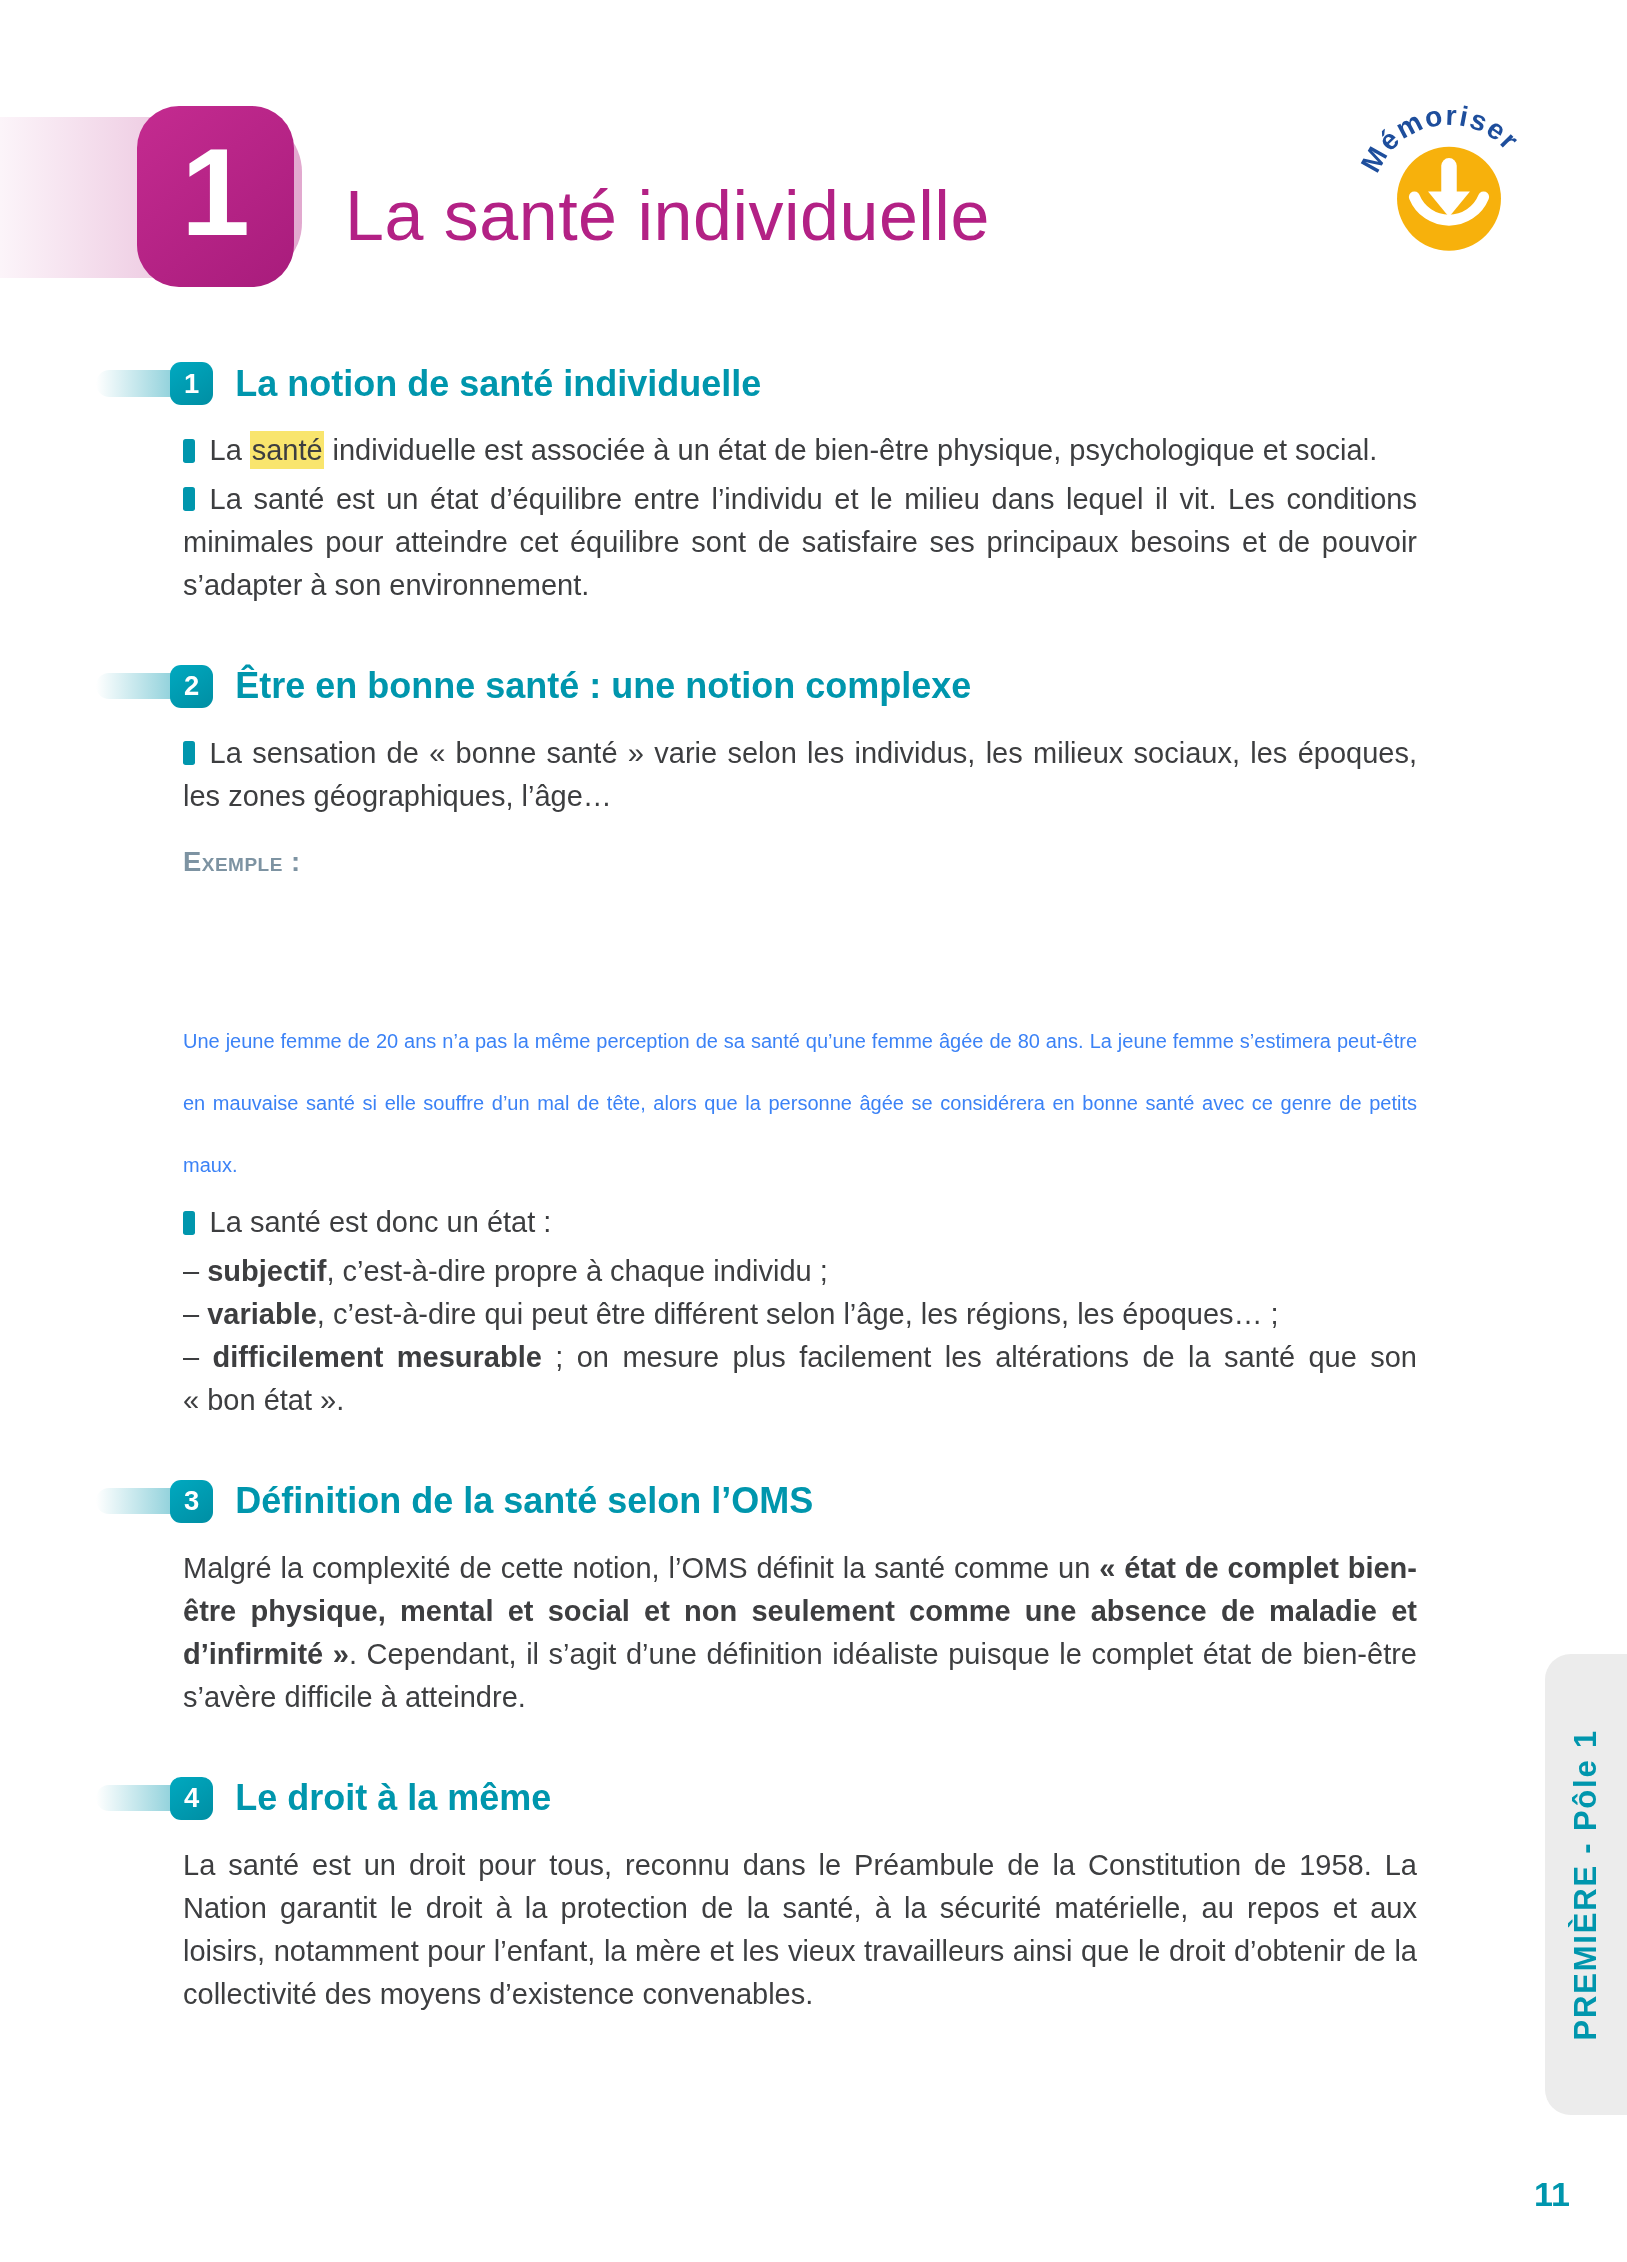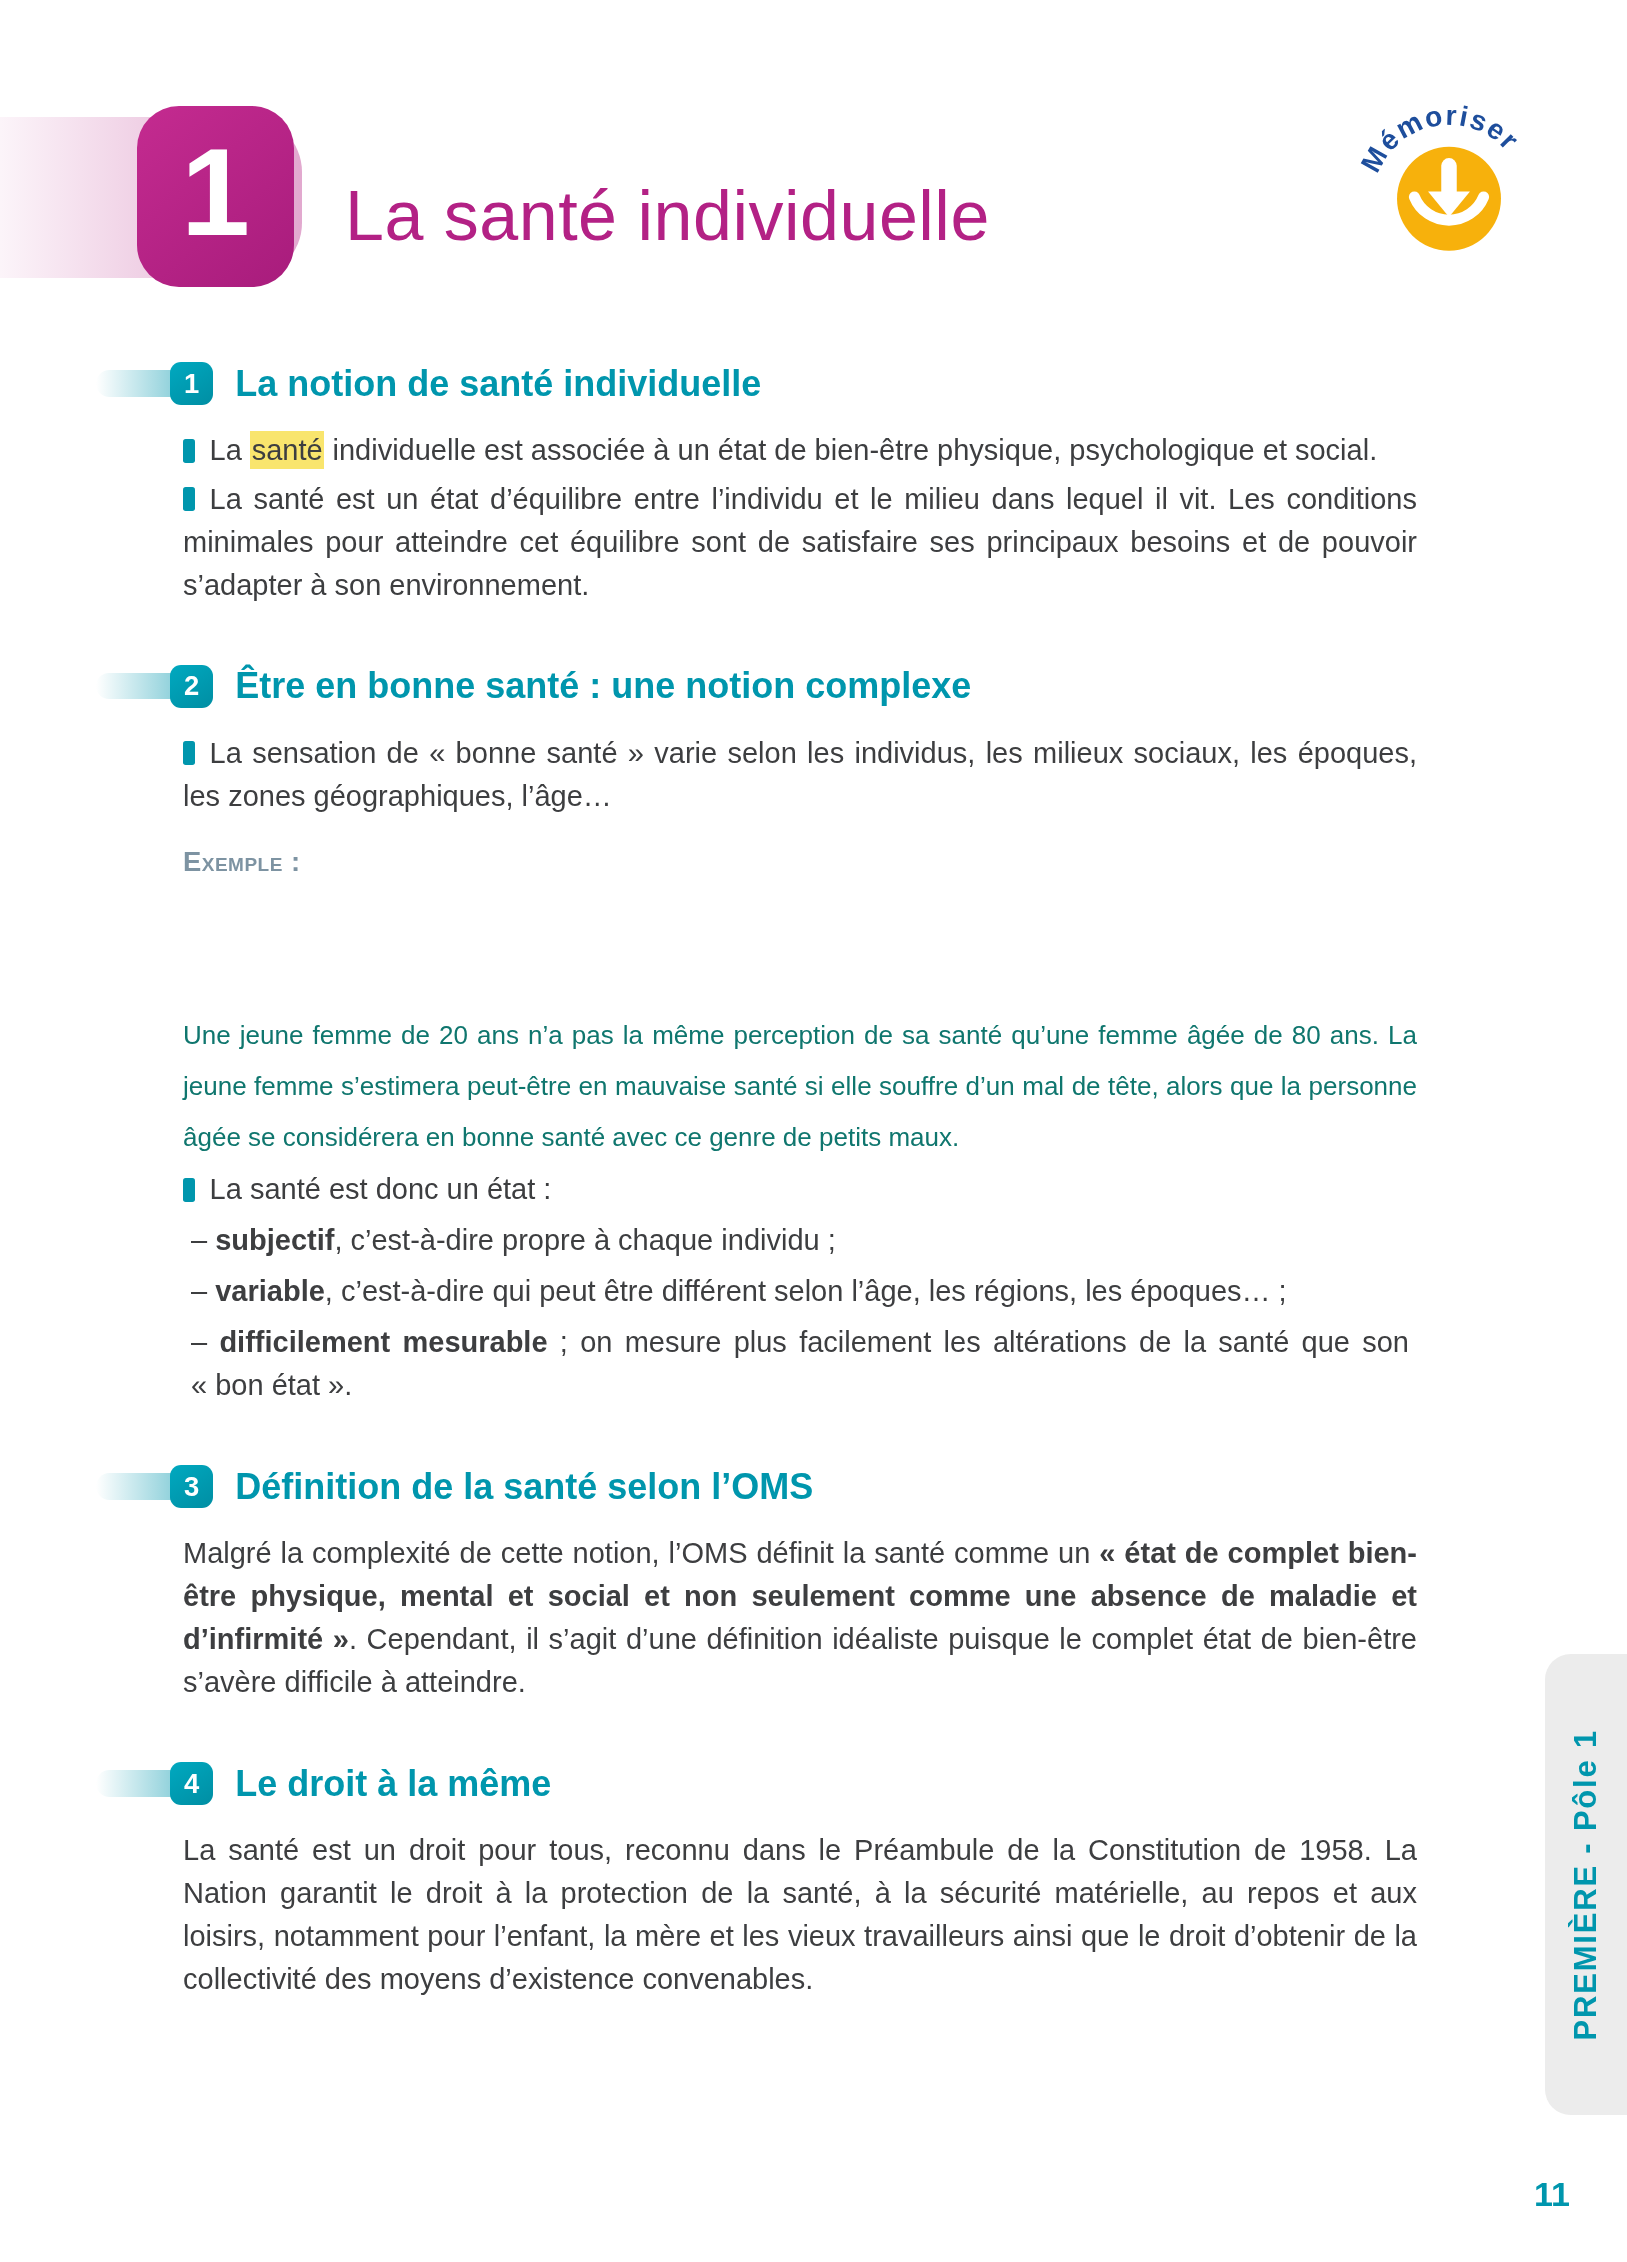--- a/index.html
+++ b/index.html
@@ -79,7 +79,7 @@
     font-variant:small-caps; letter-spacing:0.5px;
   }
   .example-text {
-    color:#0f766e; font-size:26px; line-height:51px; text-align:justify; flex:1;
+    color:#3b82f6; font-size:20px; line-height:62px; text-align:justify; flex:1;
   }
 
   

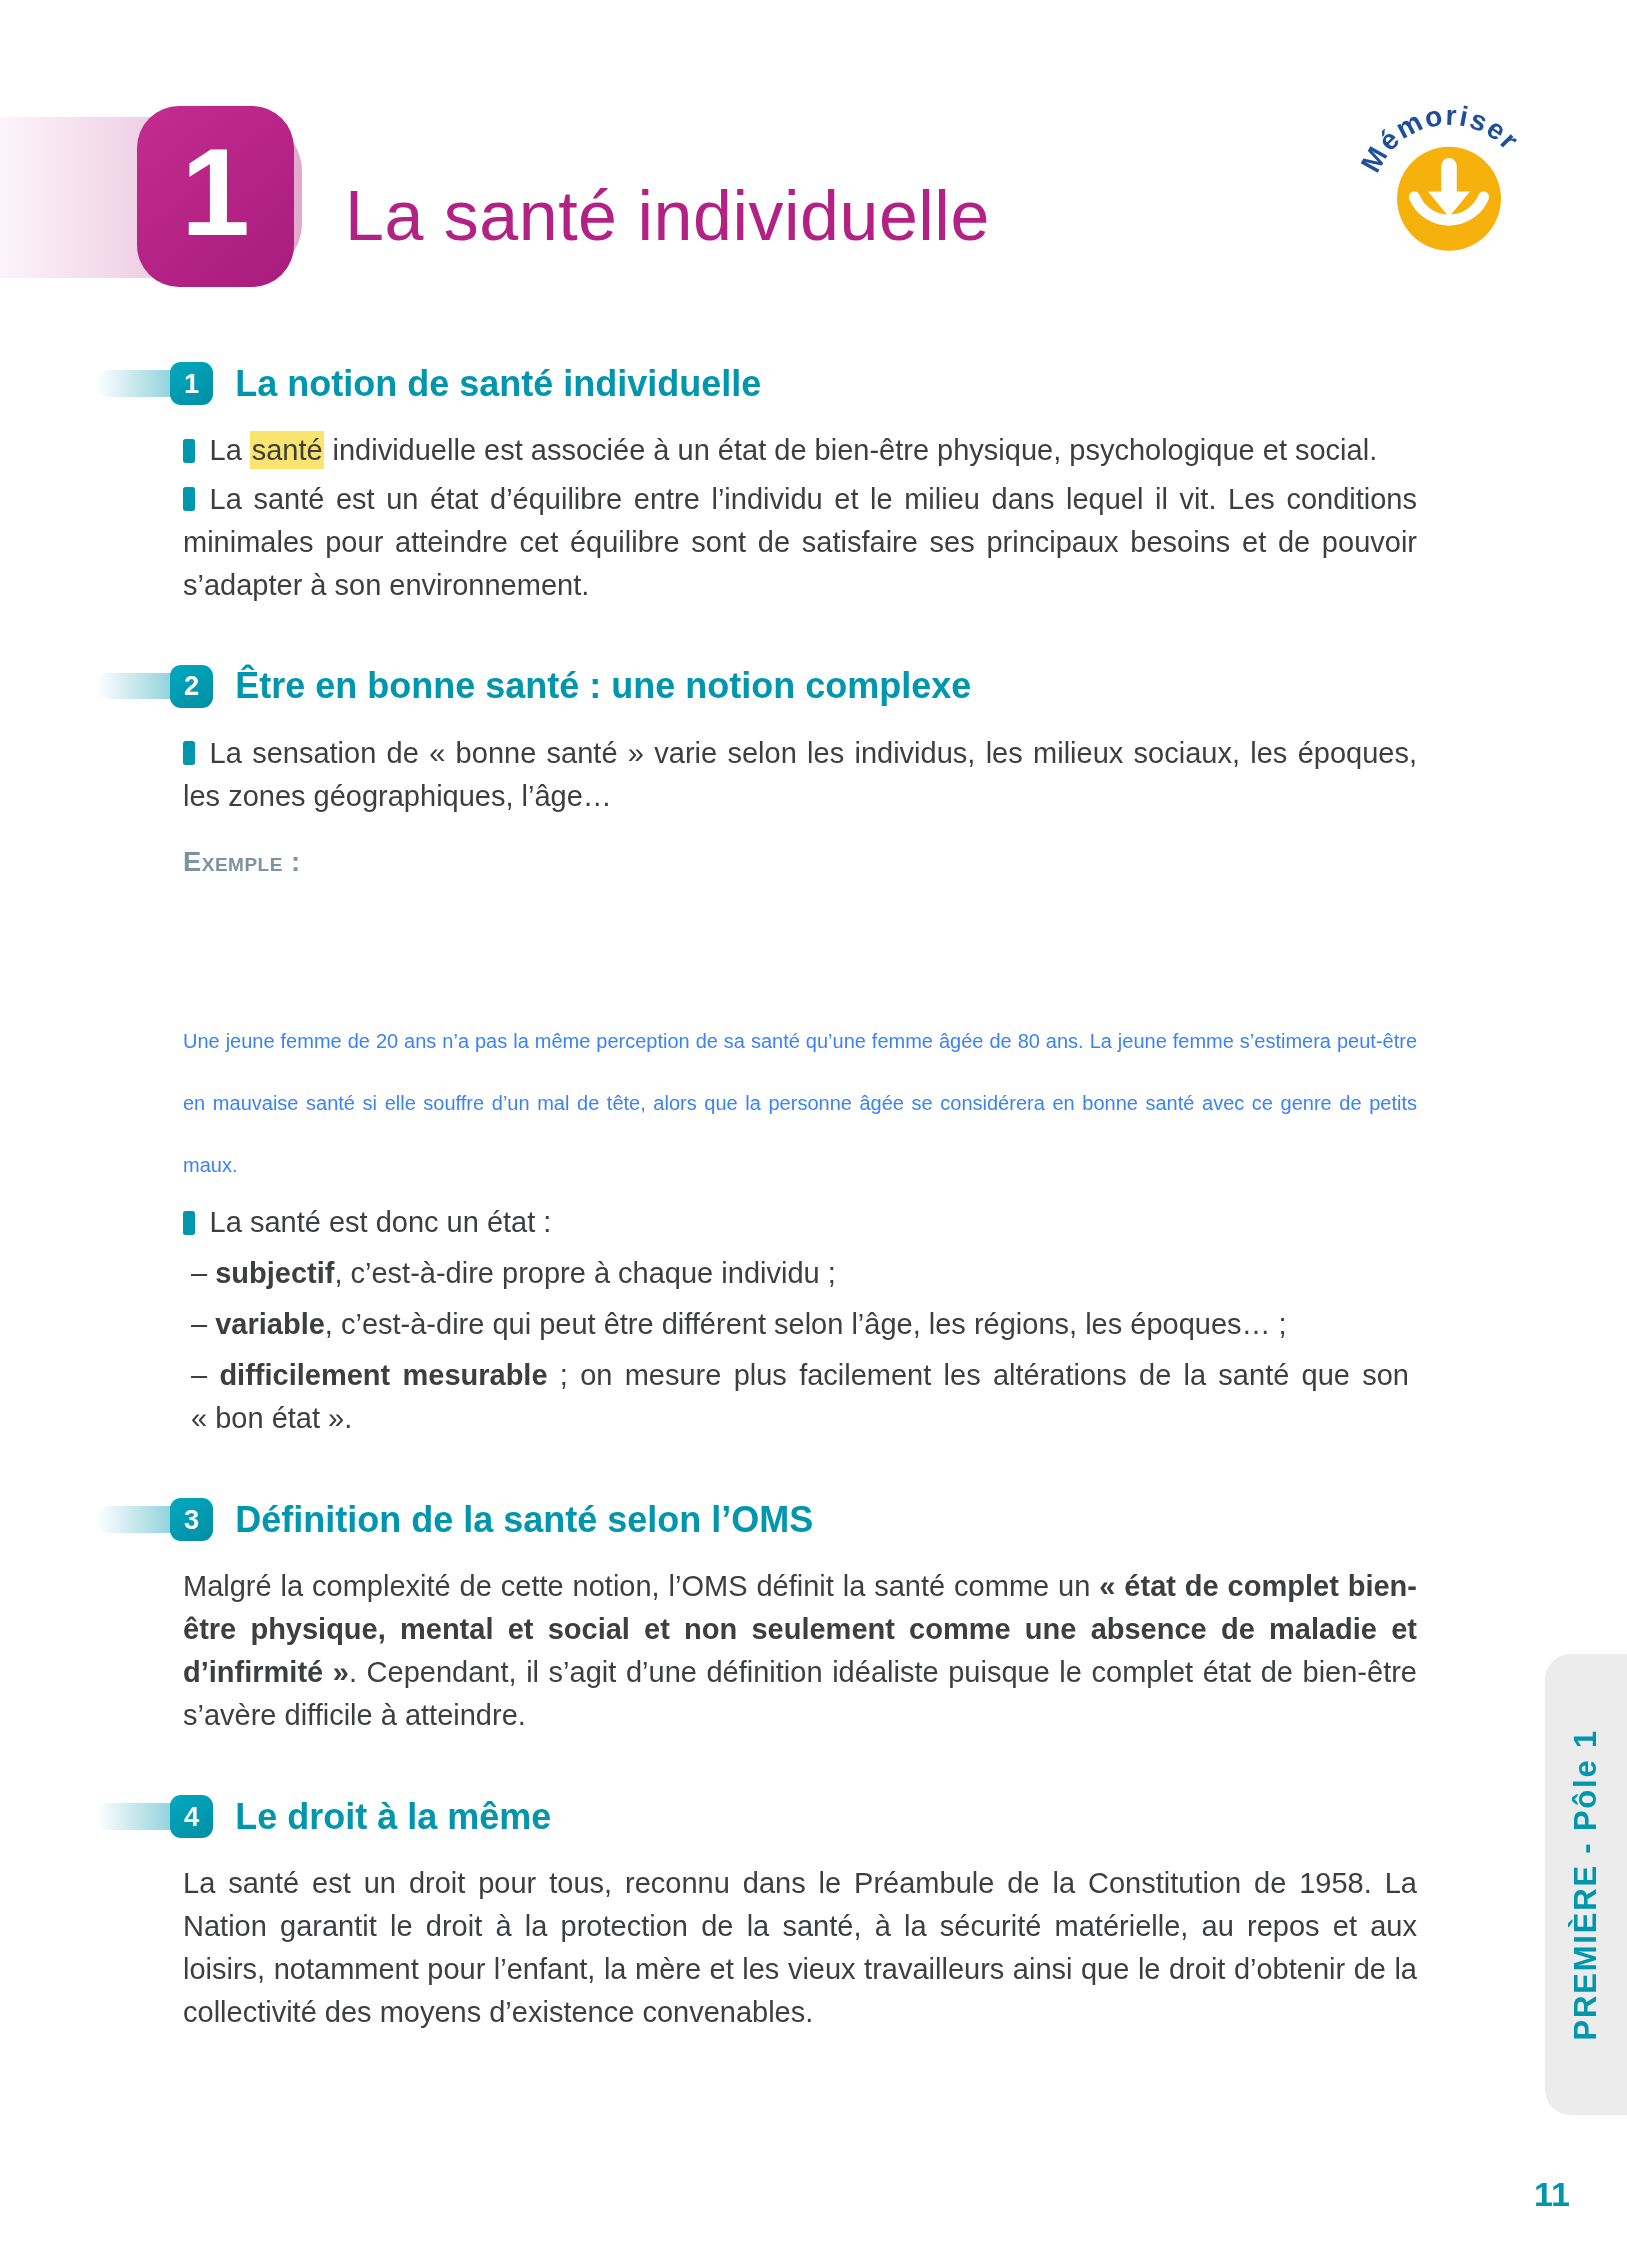--- a/index.html
+++ b/index.html
@@ -41,7 +41,7 @@
   .content { padding:0 210px 0 183px; }
   .content p { font-size:29px; line-height:43px; text-align:justify; }
   .para { margin:5.5px 0; }
-  .dash  { margin:8px; }
+  .dash  { margin:0; }
 
   
   .sec-heading {

